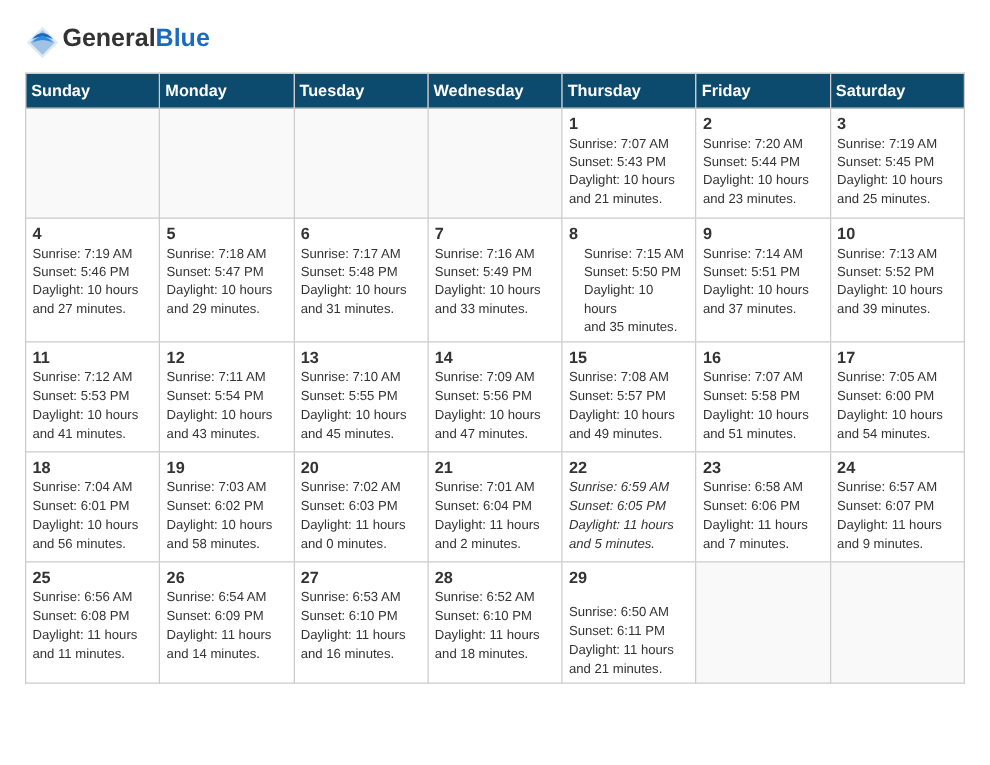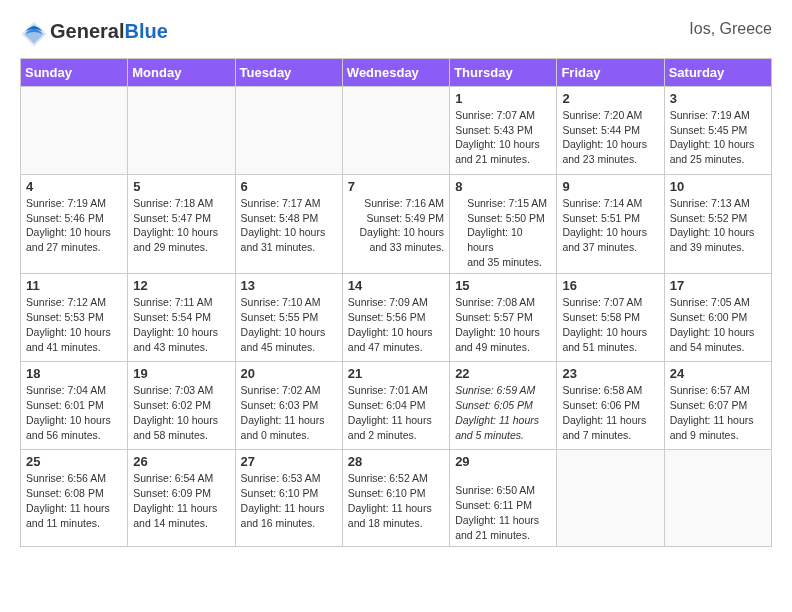--- a/index.html
+++ b/index.html
@@ -94,7 +94,6 @@
     </div>
   </div>
   <div class="title-area">
-    <div class="location">Ios, Greece</div>
   </div>
 </div>
 

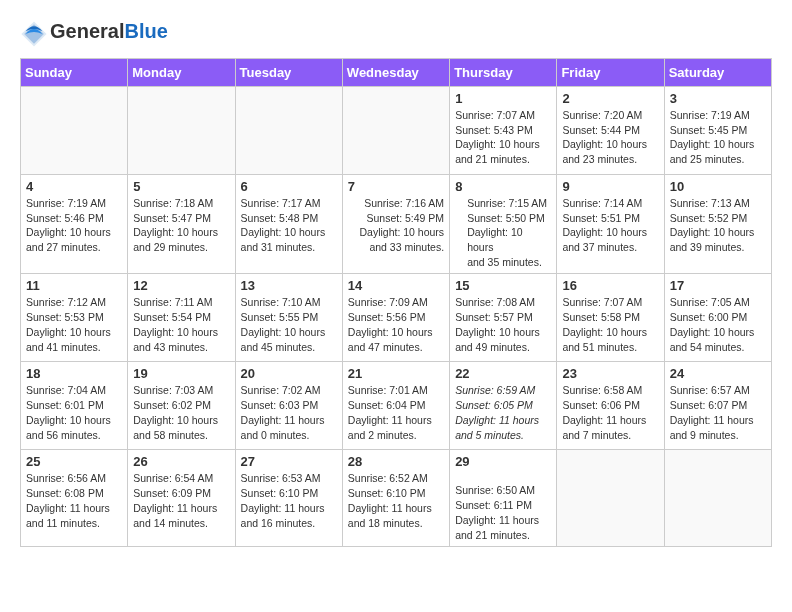--- a/index.html
+++ b/index.html
@@ -43,7 +43,7 @@
       table-layout: fixed;
     }
     th {
-      background-color: #8b5cf6;
+      background-color: #0c4a6e;
       color: #fff;
       font-size: 13px;
       font-weight: bold;

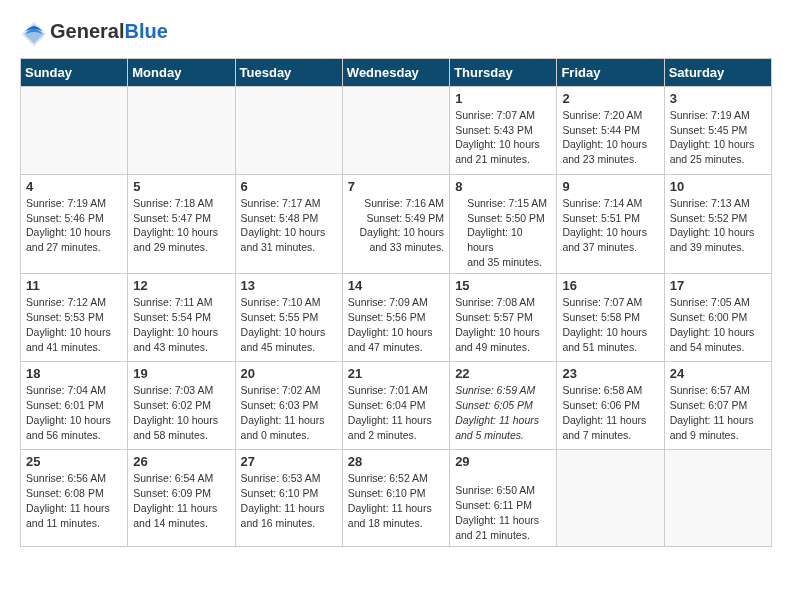--- a/index.html
+++ b/index.html
@@ -161,7 +161,7 @@
         </td>
         <td>
           <div class="day-number">7</div>
-          <div class="day-info" style="white-space: pre-line; text-align: right;">Sunrise: 7:16 AM
+          <div class="day-info" style="white-space: pre-line;">Sunrise: 7:16 AM
 Sunset: 5:49 PM
 Daylight: 10 hours
 and 33 minutes.</div>

